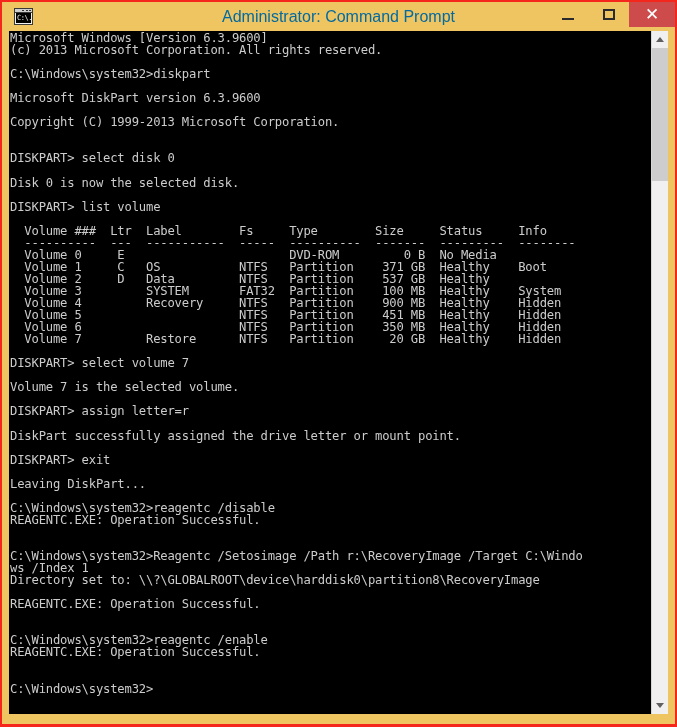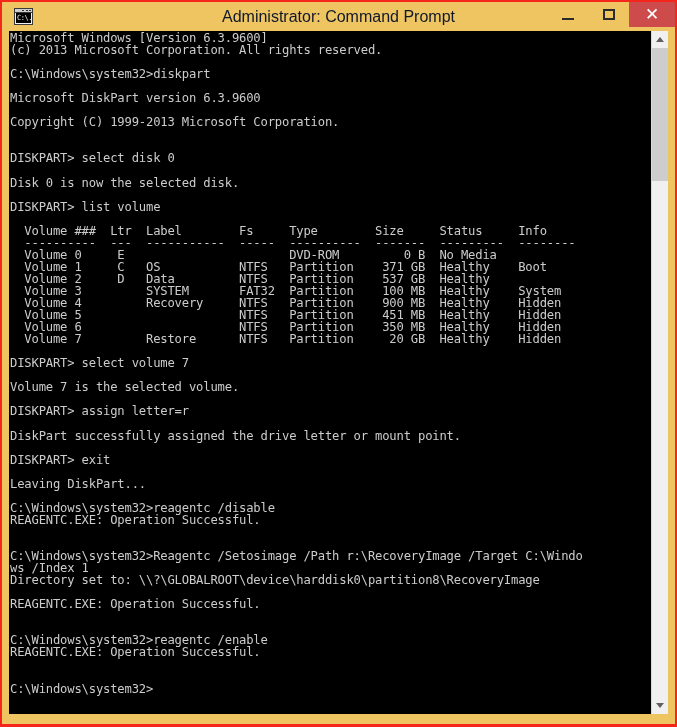--- a/index.html
+++ b/index.html
@@ -84,7 +84,7 @@
     text-align: center;
     font-family: "Liberation Sans", sans-serif;
     font-size: 16px;
-    color: #0f172a;
+    color: #0369a1;
     white-space: nowrap;
     pointer-events: none;
   }

